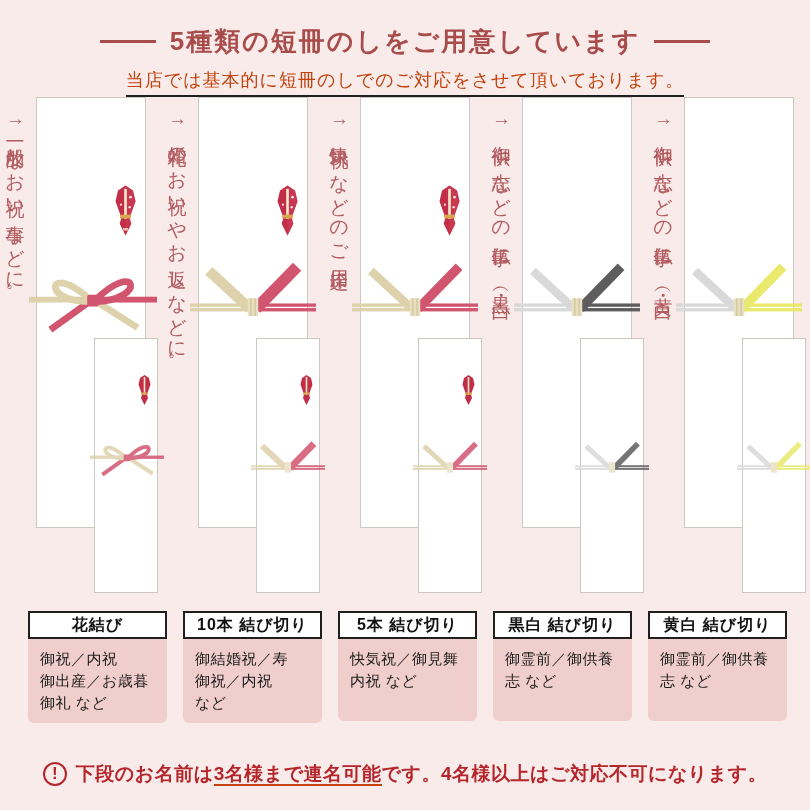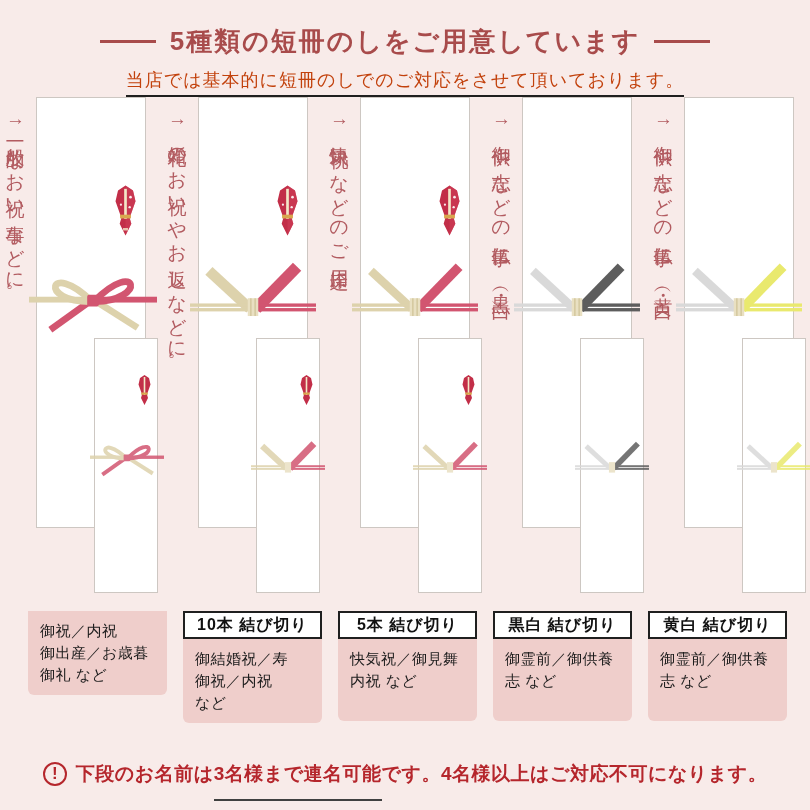--- a/index.html
+++ b/index.html
@@ -276,6 +276,7 @@
 
   <div class="labels">
     <div class="group">
+      <div class="label-box">花結び</div>
       <div class="uses">
         <div>御祝／内祝</div>
         <div>御出産／お歳暮</div>

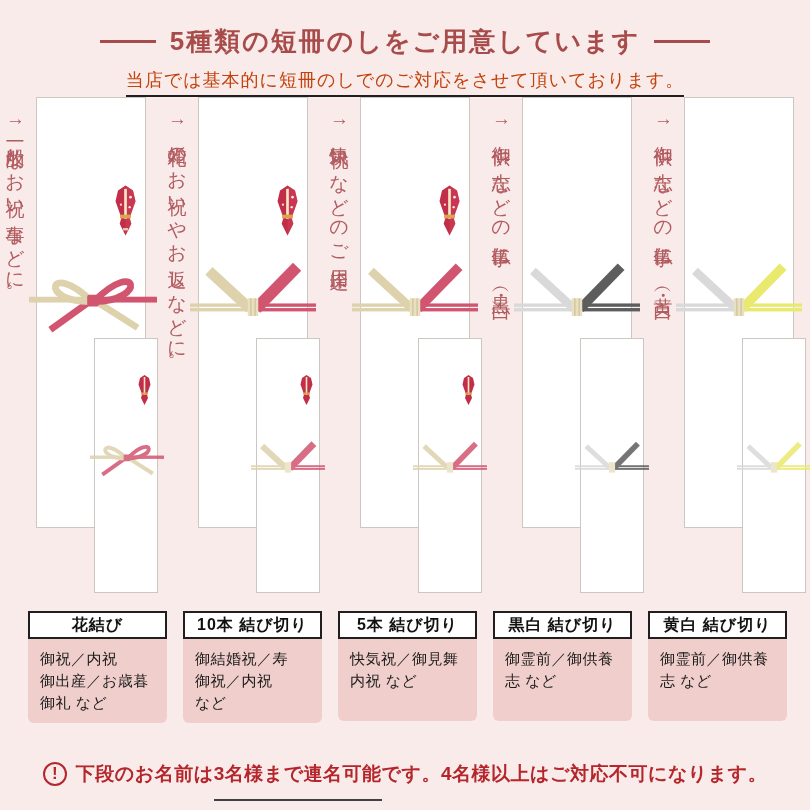--- a/index.html
+++ b/index.html
@@ -62,7 +62,7 @@
     flex:0 0 auto;
   }
   .notice-text { font-size:19px; font-weight:bold; letter-spacing:.5px; white-space:nowrap; }
-  .u { border-bottom:2px solid #404040; padding-bottom:15px; }
+  .u { border-bottom:2px solid #c2410c; padding-bottom:0; }
 </style>
 </head>
 <body>

